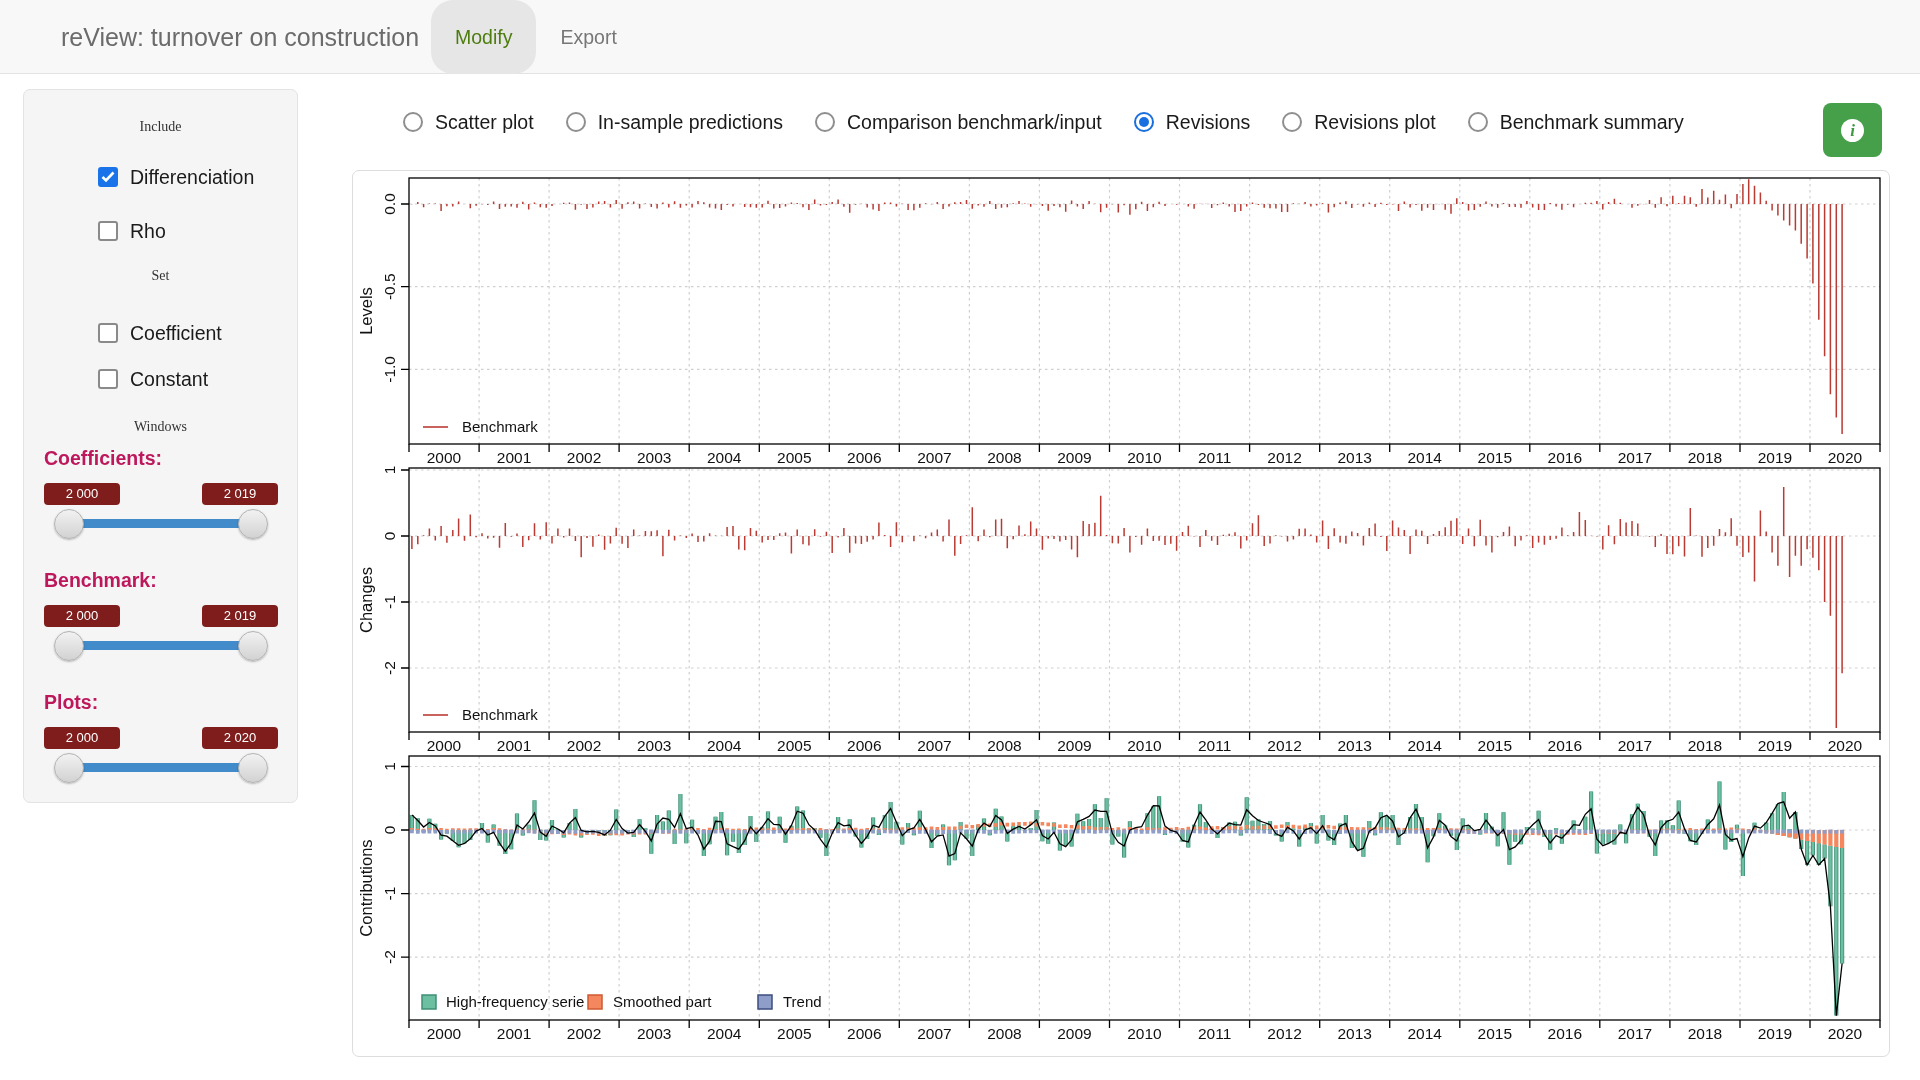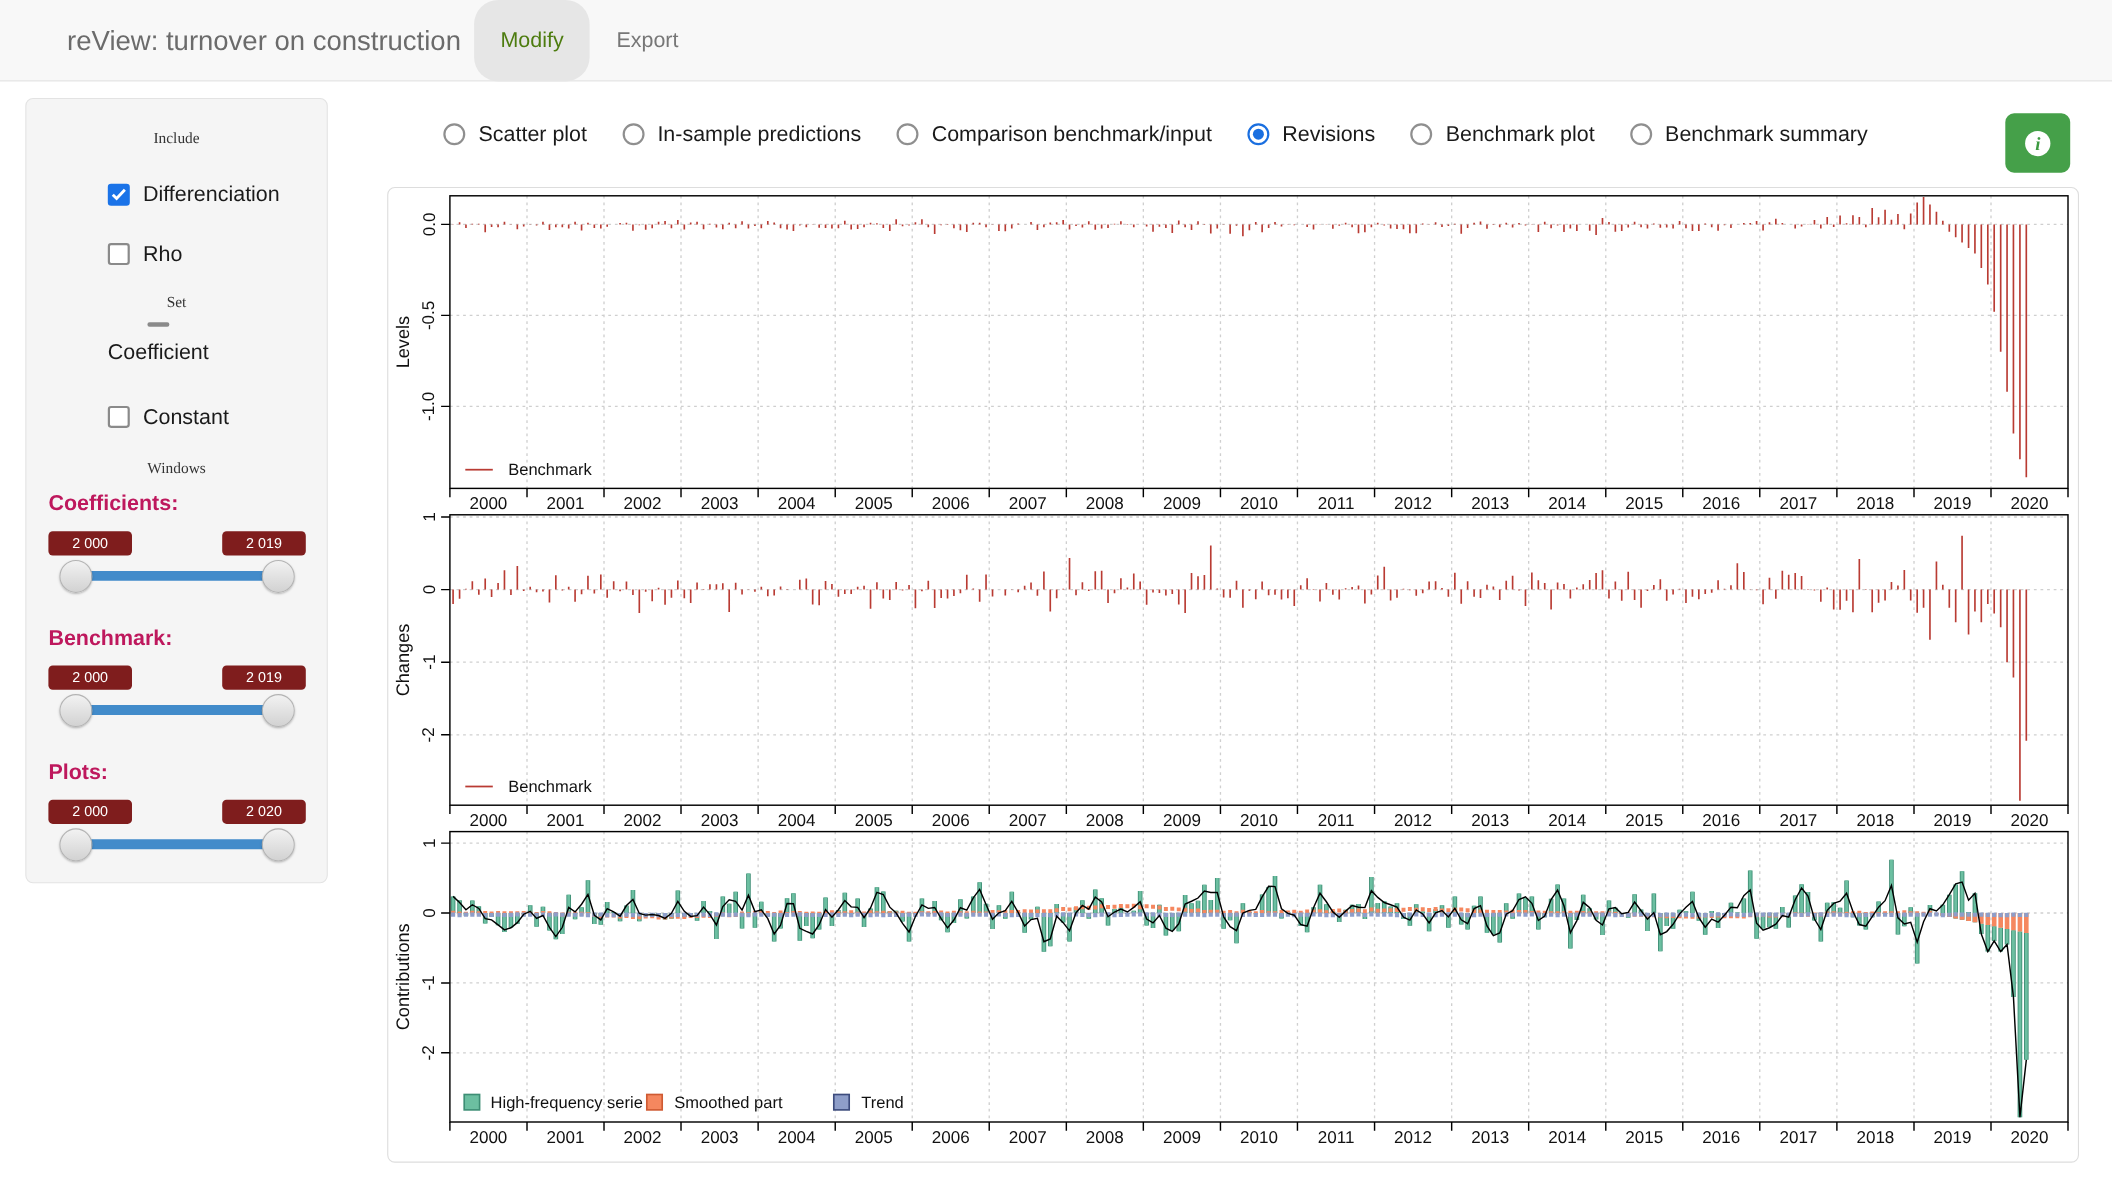--- a/index.html
+++ b/index.html
@@ -131,7 +131,7 @@
     <span class="radio-circle">
         <span class="radio-dot"></span>
       </span>
-    <span class="radio-label">Benchmark plot</span>
+    <span class="radio-label">Revisions plot</span>
   </label>
   <label class="radio-item">
     <span class="radio-circle">

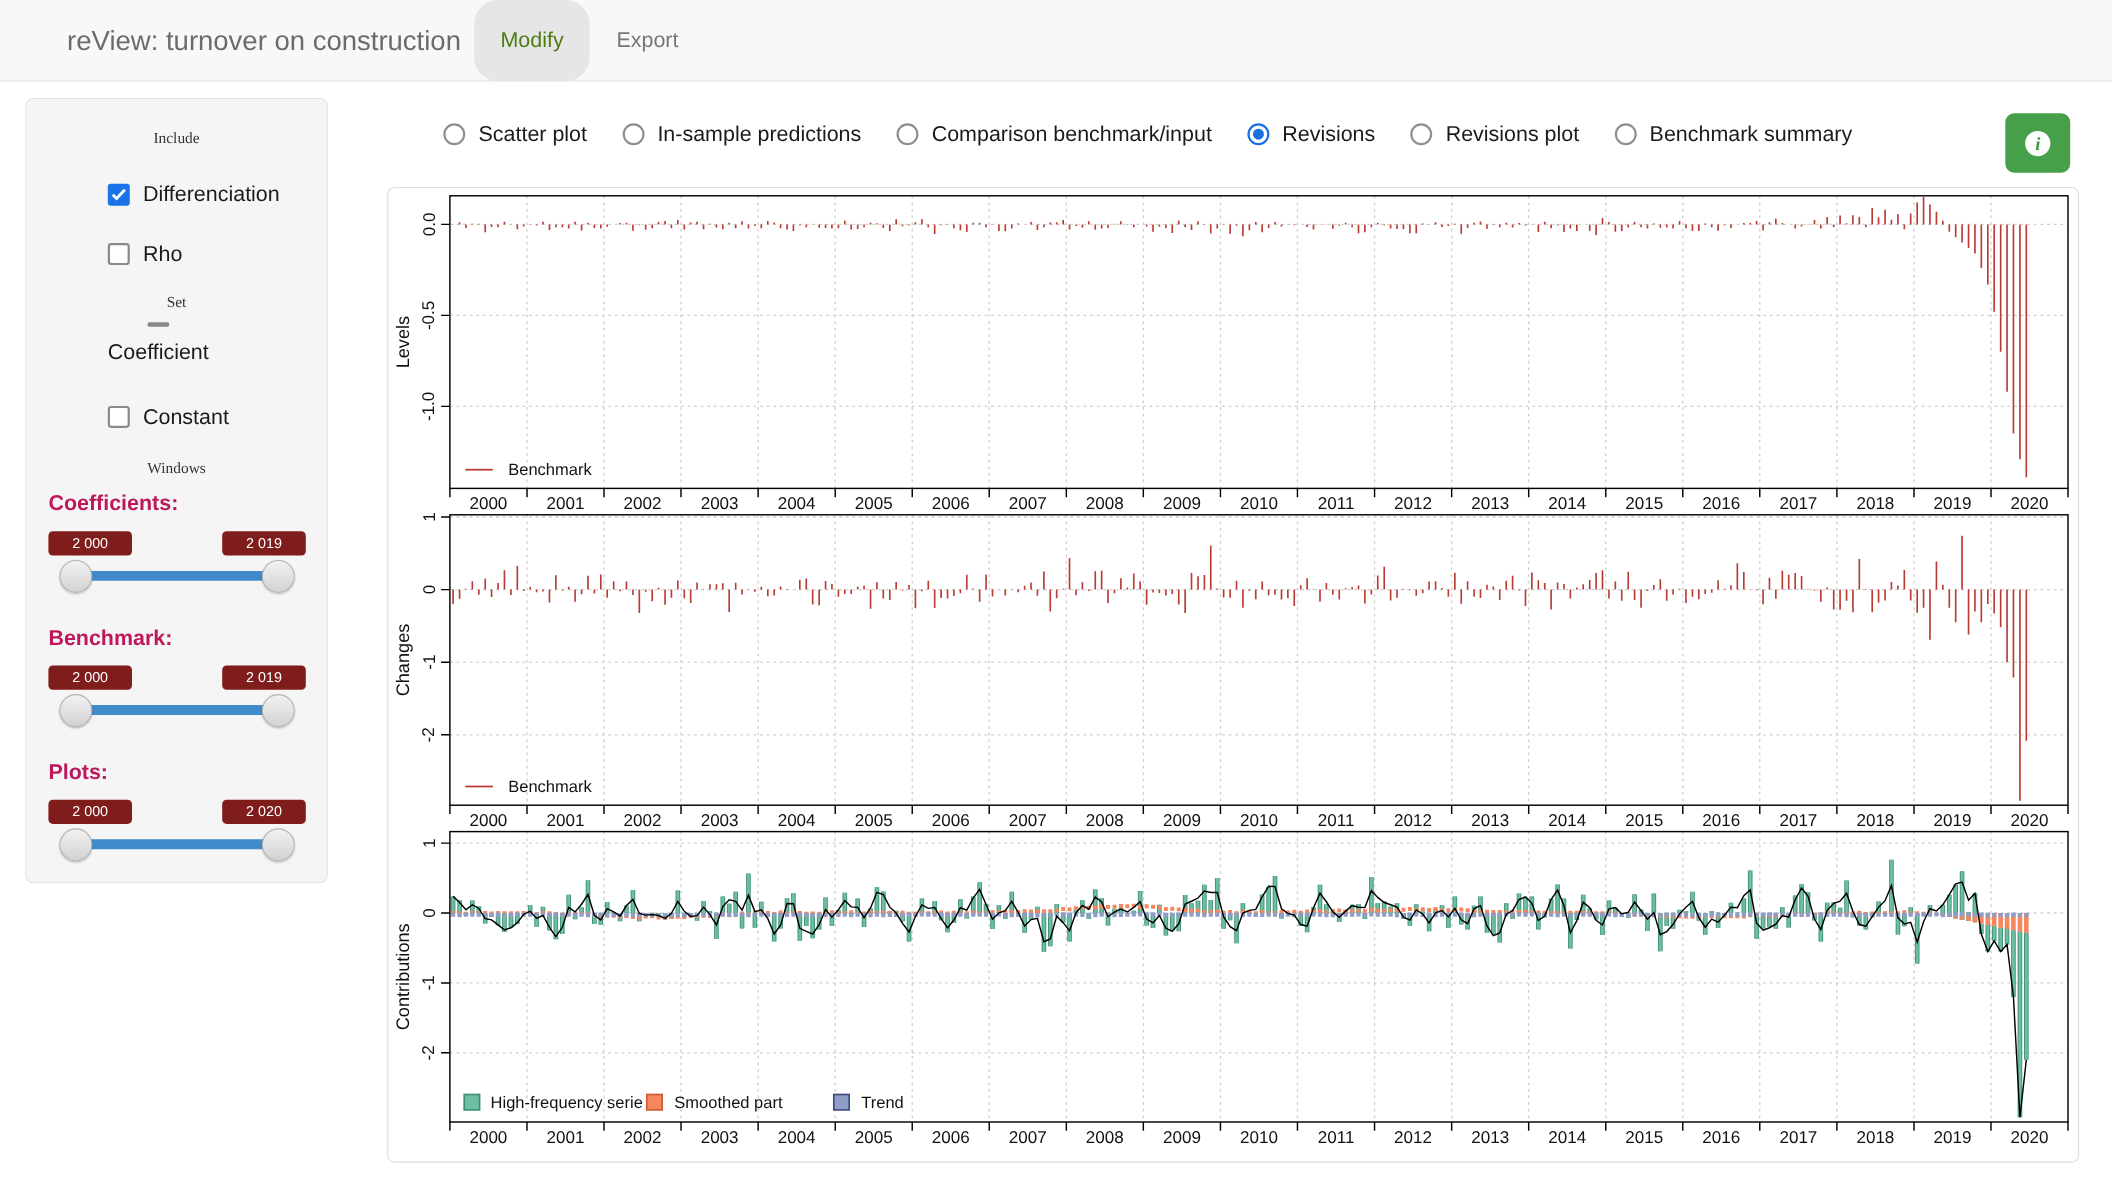--- a/index.html
+++ b/index.html
@@ -65,7 +65,7 @@
 
   <div class="side-head" style="top:178px;">Set</div>
 
-  <label class="cb-row" style="top:203px;flex-direction:column;">
+  <label class="cb-row" style="top:230px;">
     <span class="cb-box"></span>
     <span class="cb-label">Coefficient</span>
   </label>

